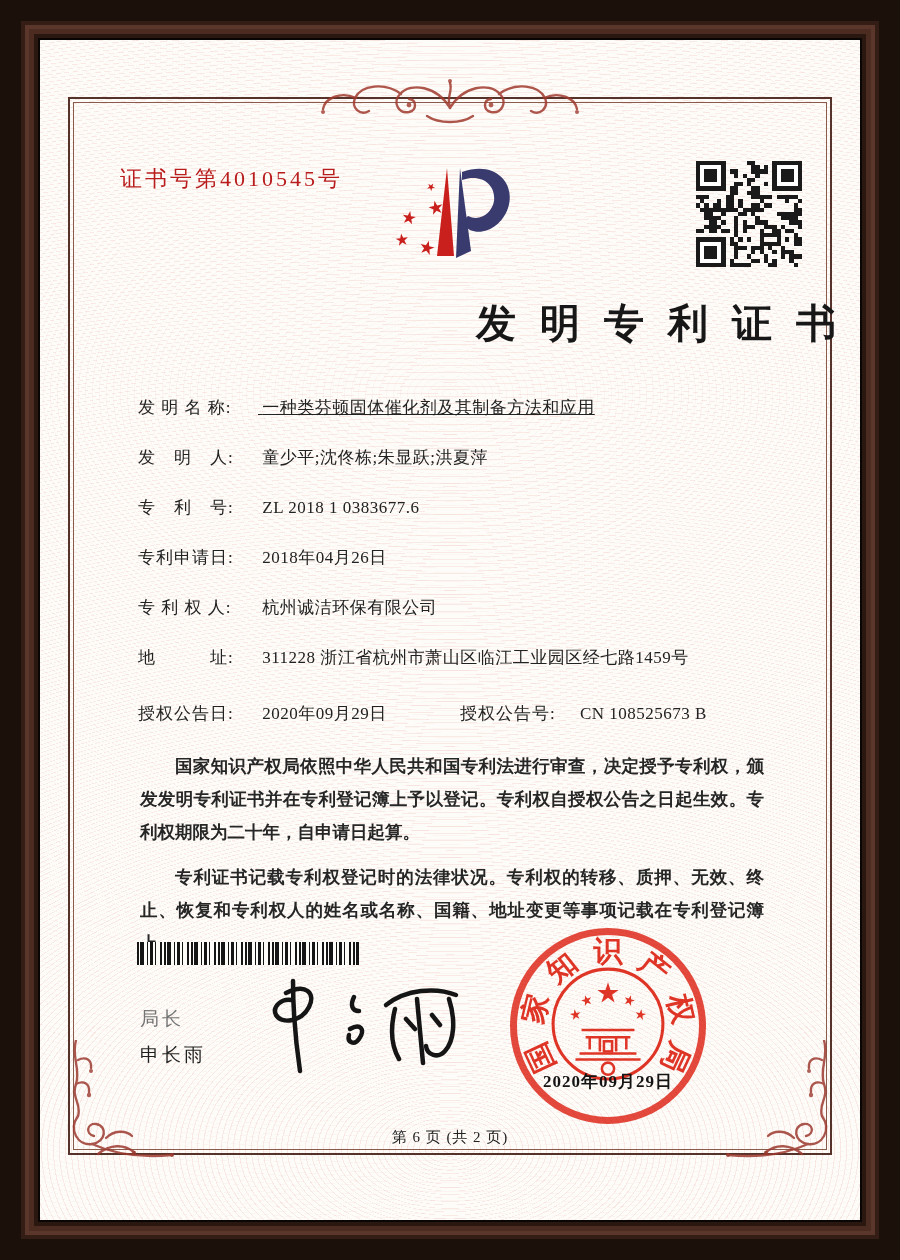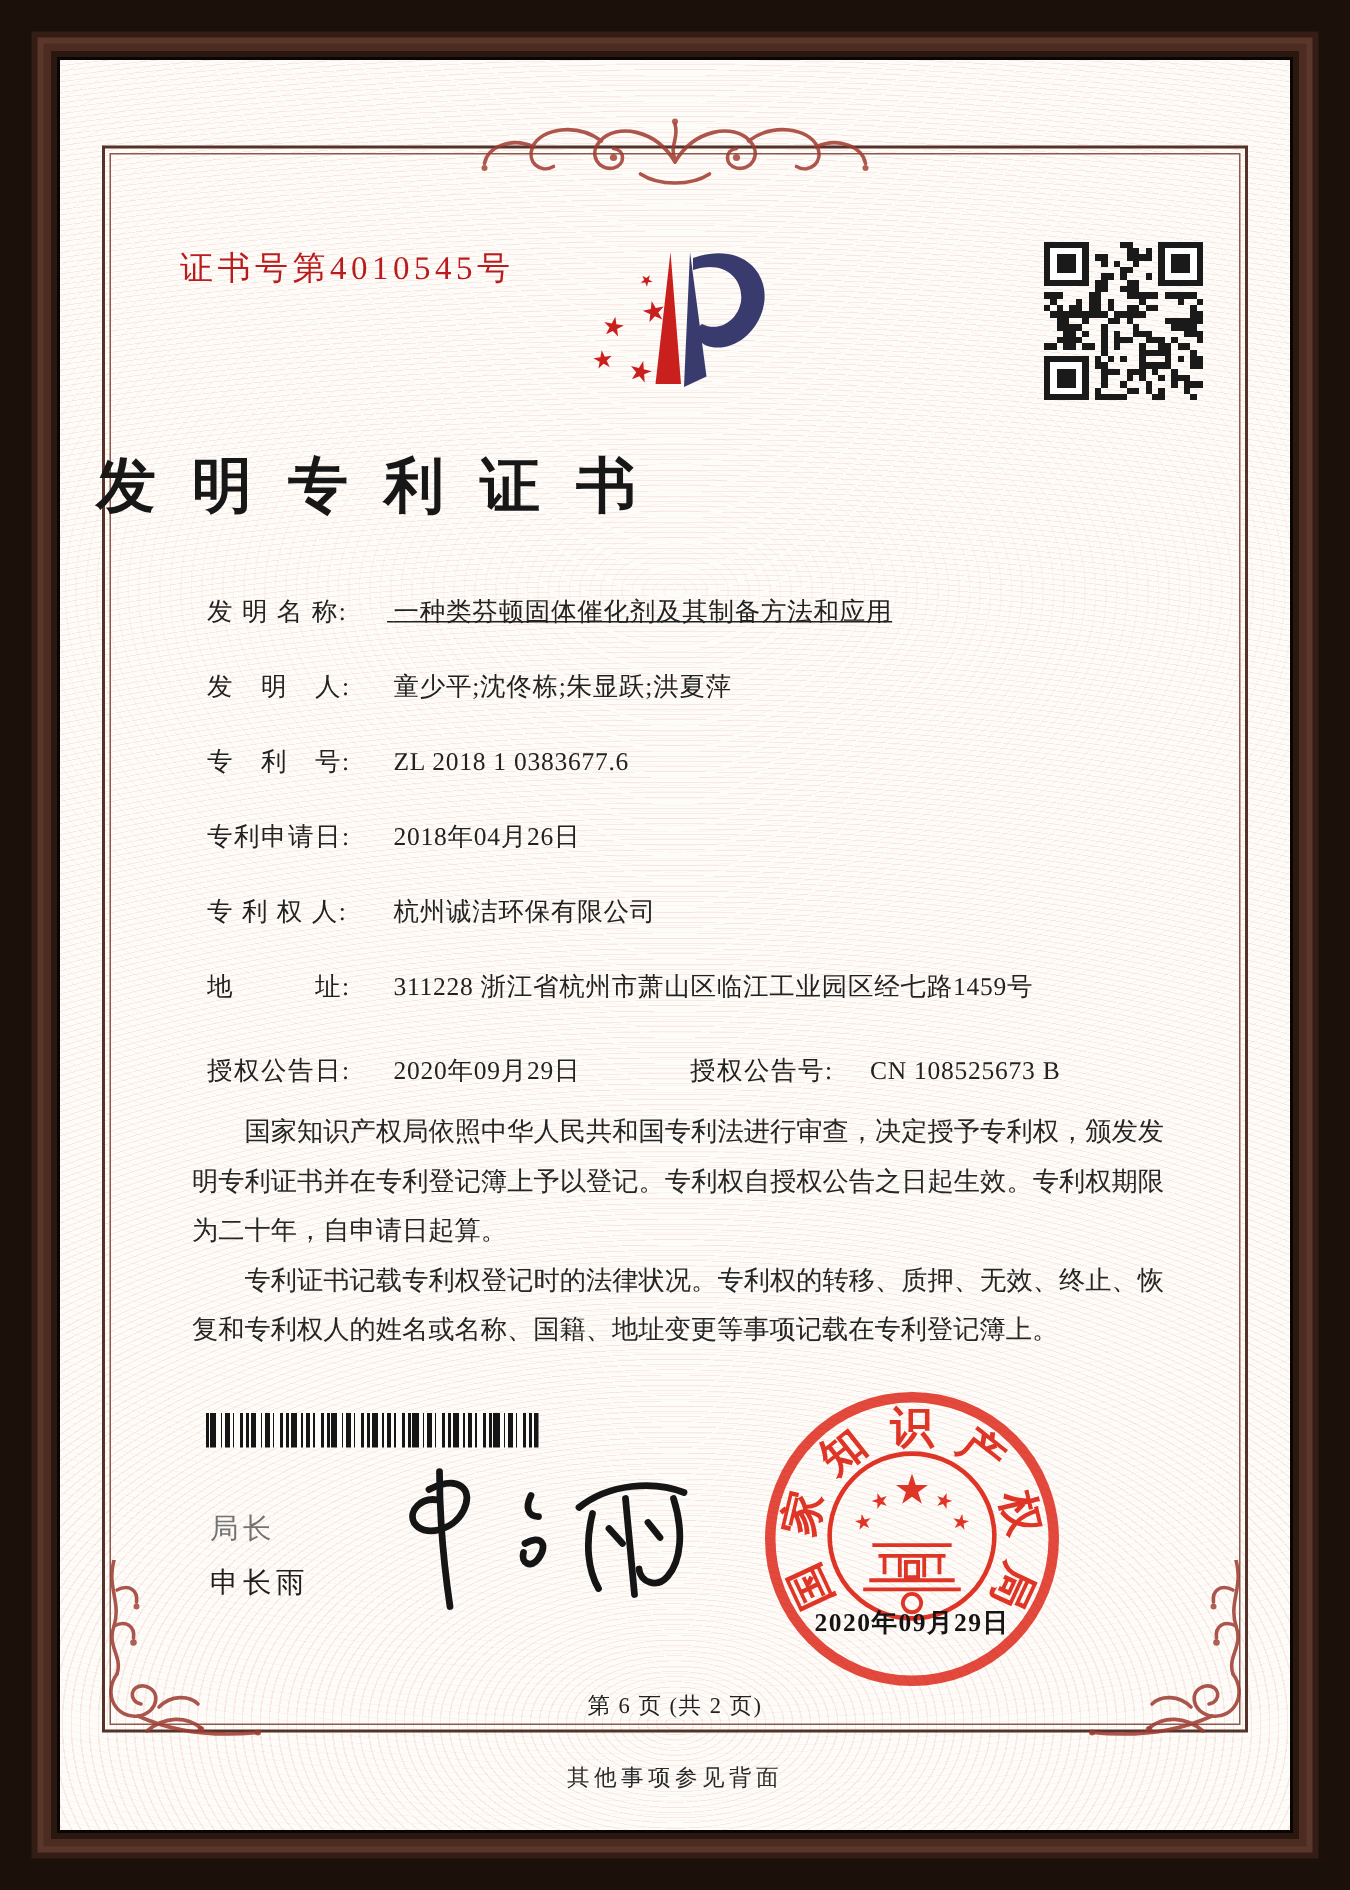--- a/index.html
+++ b/index.html
@@ -38,7 +38,7 @@
   .logo{position:absolute; left:352px; top:120px; width:124px; height:104px;}
   .qr{position:absolute; left:656px; top:121px; width:106px; height:106px;}
 
-  .title{position:absolute; left:0; right:0; top:256px; text-align:left;
+  .title{position:absolute; left:0; right:0; top:256px; text-align:right;
          font-size:40px; font-weight:700; color:#171717; letter-spacing:24px; text-indent:24px;}
 
   .fields{position:absolute; left:98px; top:352px; width:660px; font-size:17px; color:#222;}

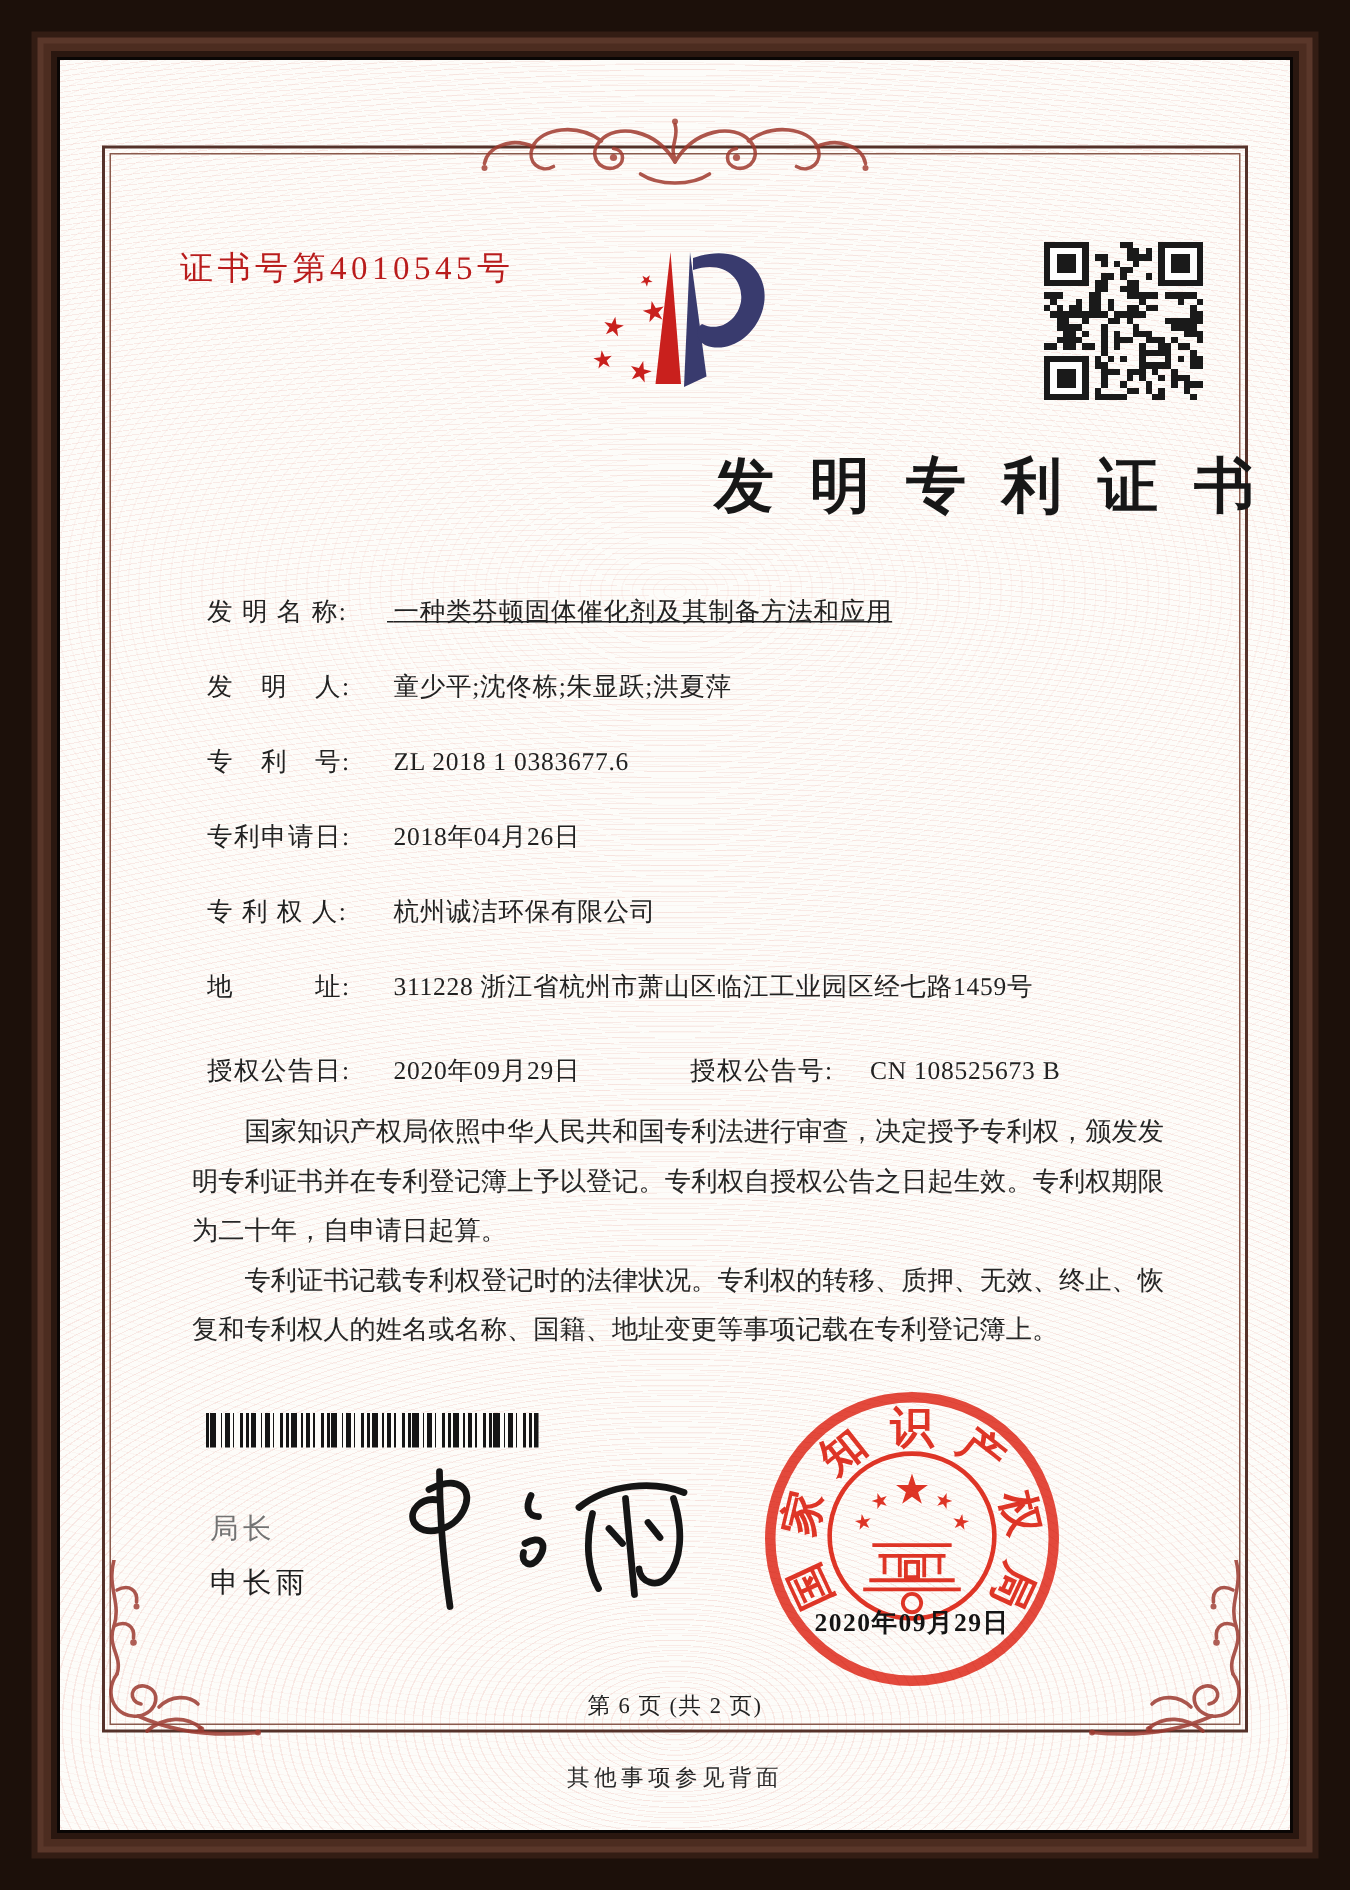--- a/index.html
+++ b/index.html
@@ -51,7 +51,7 @@
 
   .body-text{position:absolute; left:88px; top:698px; width:648px;
              font-size:17.5px; line-height:33px; color:#262626; text-align:justify;}
-  .body-text p{margin:0; text-indent:2em;}
+  .body-text p{margin:12px; text-indent:2em;font-weight:bold;}
 
   .barcode{position:absolute; left:97px; top:902px; width:222px; height:23px;
     background:repeating-linear-gradient(90deg,

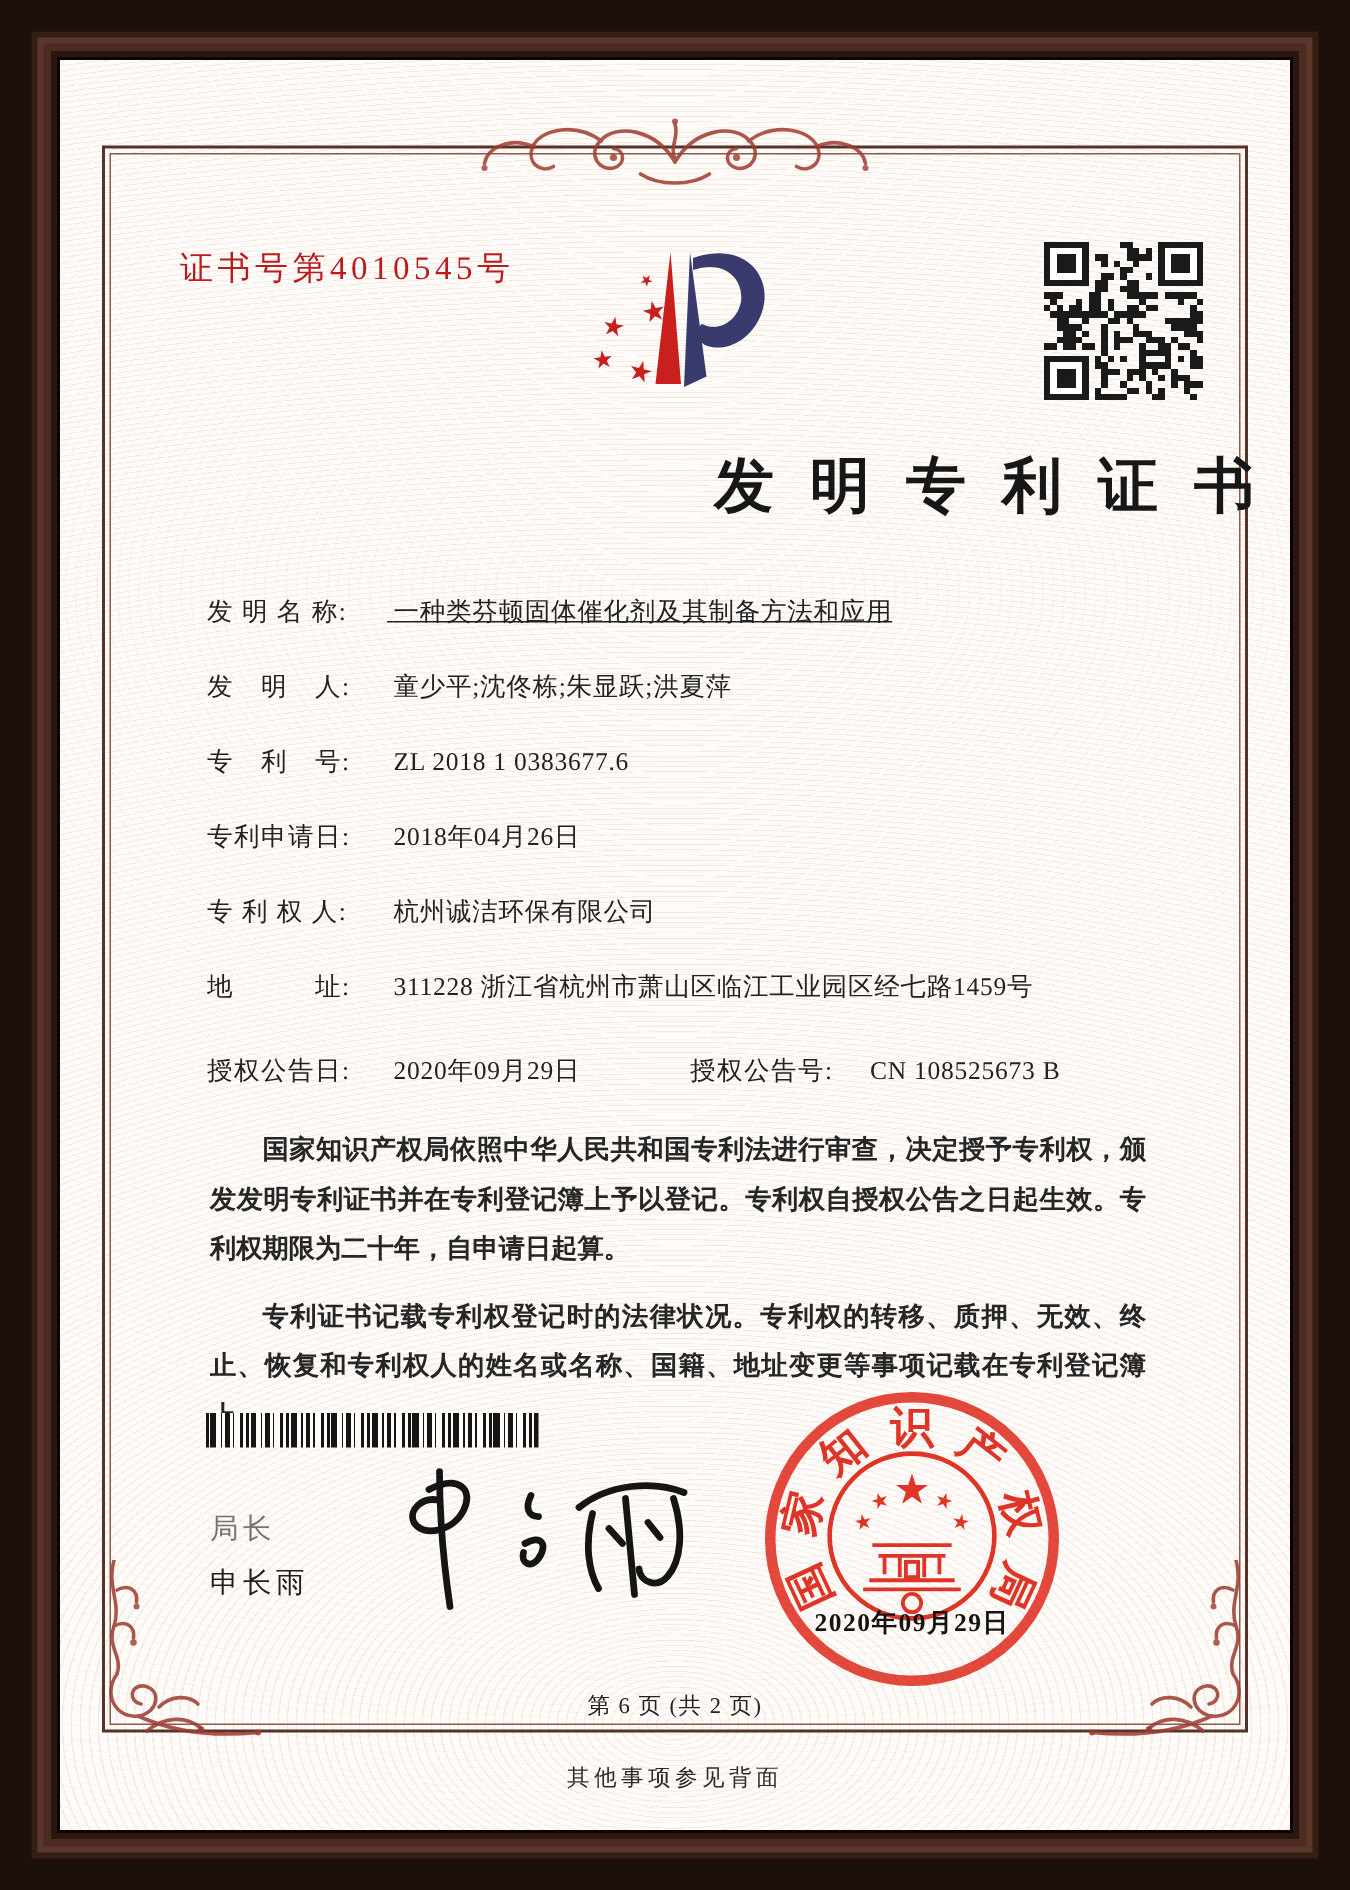--- a/index.html
+++ b/index.html
@@ -473,7 +473,6 @@
   <div class="seal-date">2020年09月29日</div>
 
   <div class="page-info">第 6 页 (共 2 页)</div>
-  <div class="back-note">其他事项参见背面</div>
 
 </div>
 

